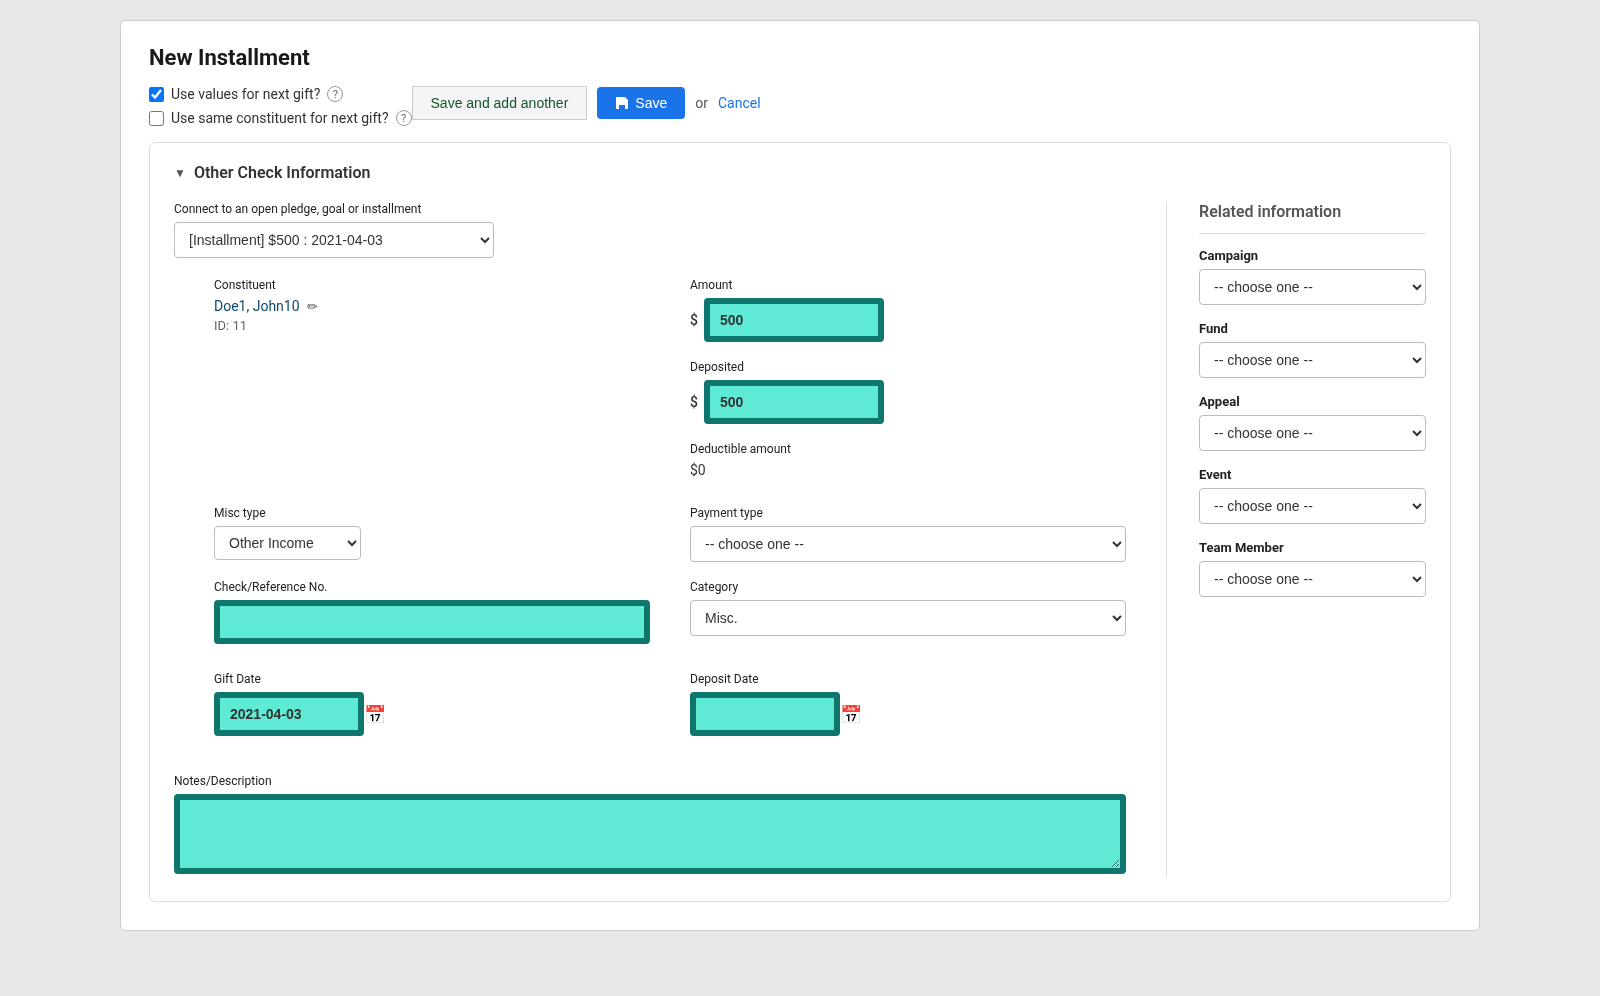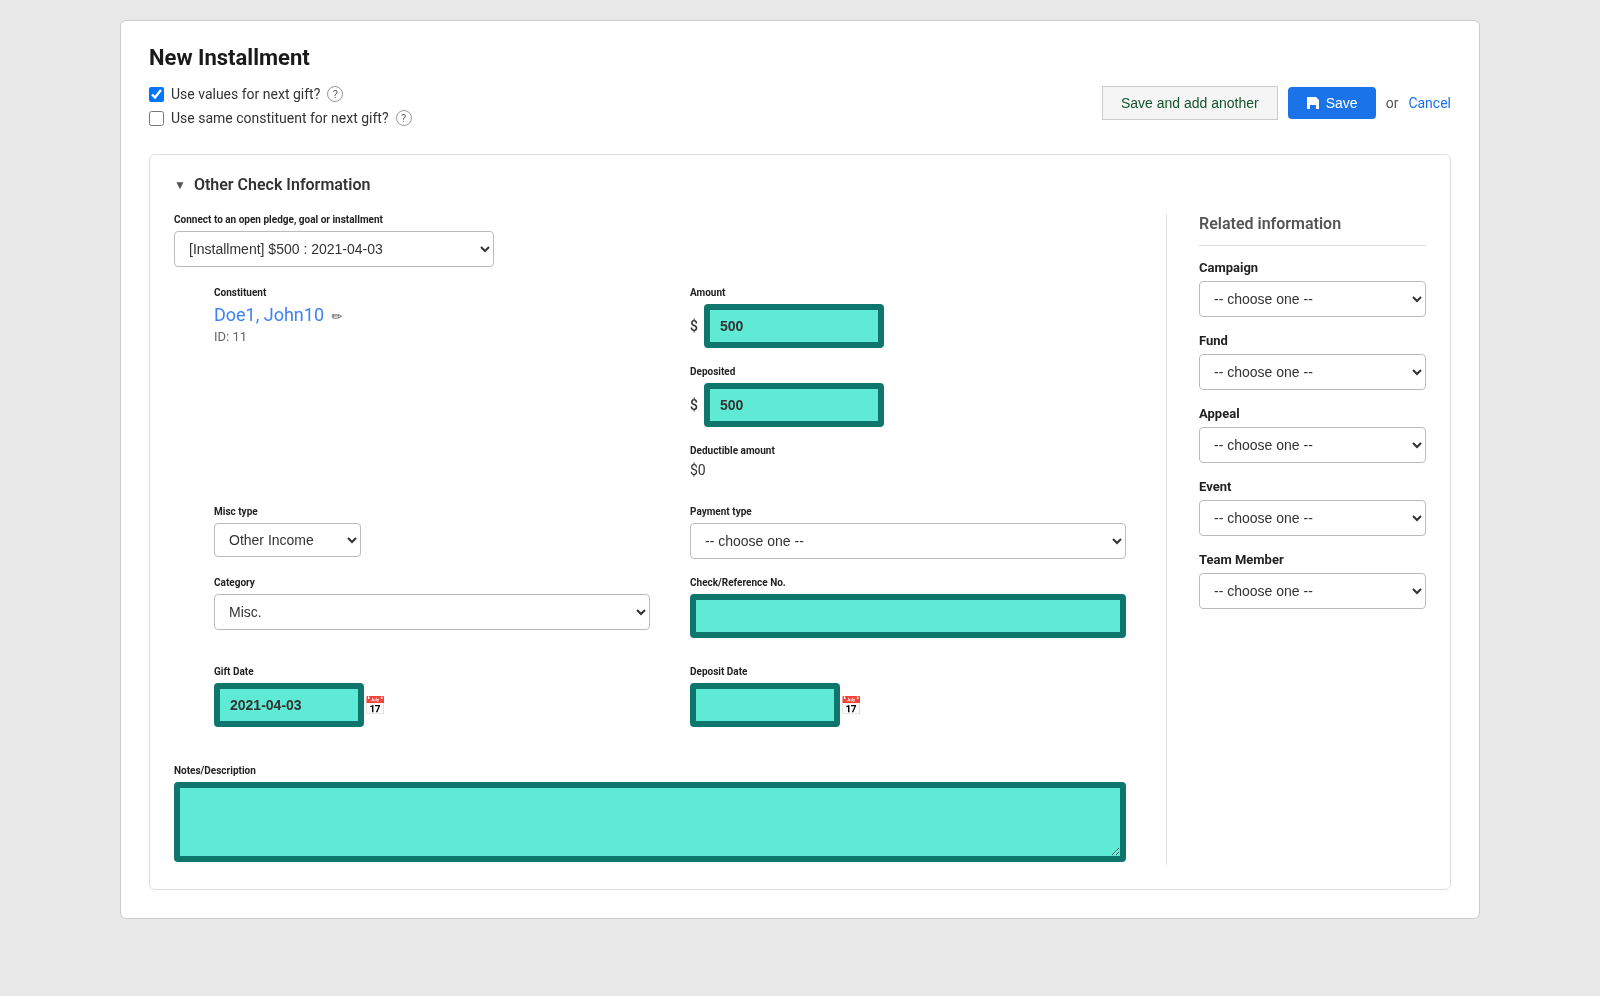--- a/index.html
+++ b/index.html
@@ -29,8 +29,7 @@
     .top-bar {
       display: flex;
       align-items: flex-start;
-      justify-content: space-between;
-      margin-bottom: 28px;
+      margin-bottom: 16px;
     }
     .checkboxes {
       display: flex;

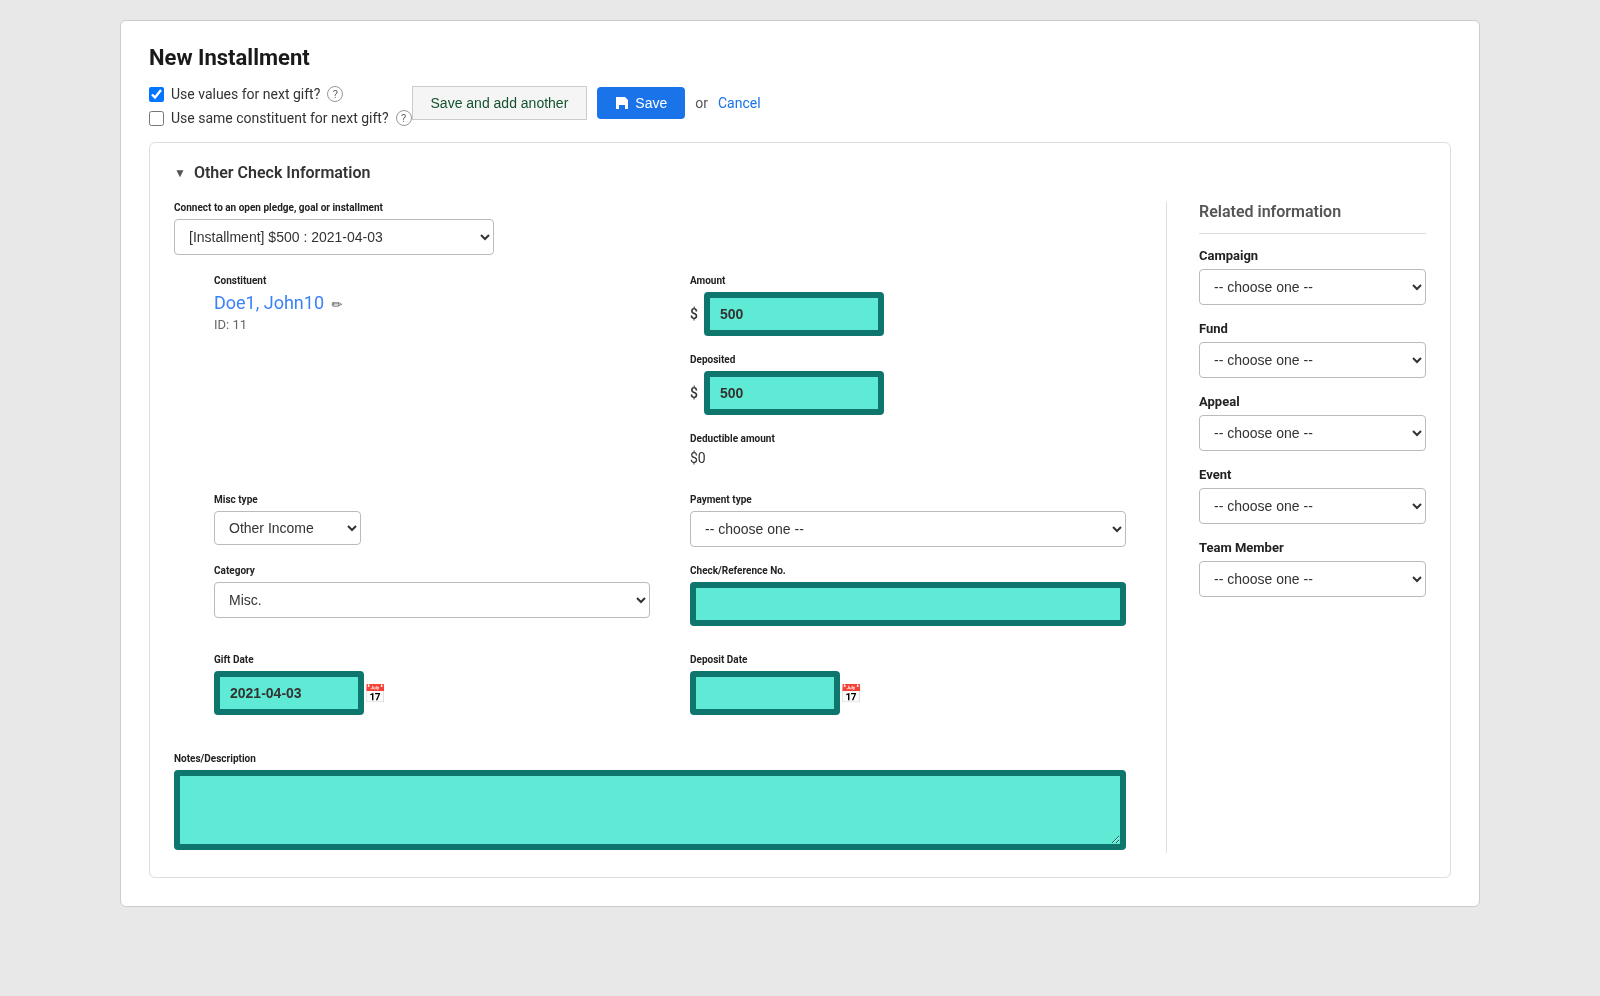--- a/index.html
+++ b/index.html
@@ -131,8 +131,8 @@
       padding-left: 32px;
     }
     .field-label {
-      font-size: 10px;
-      font-weight: 700;
+      font-size: 12px;
+      font-weight: 400;
       color: #222;
       margin-bottom: 6px;
       display: block;

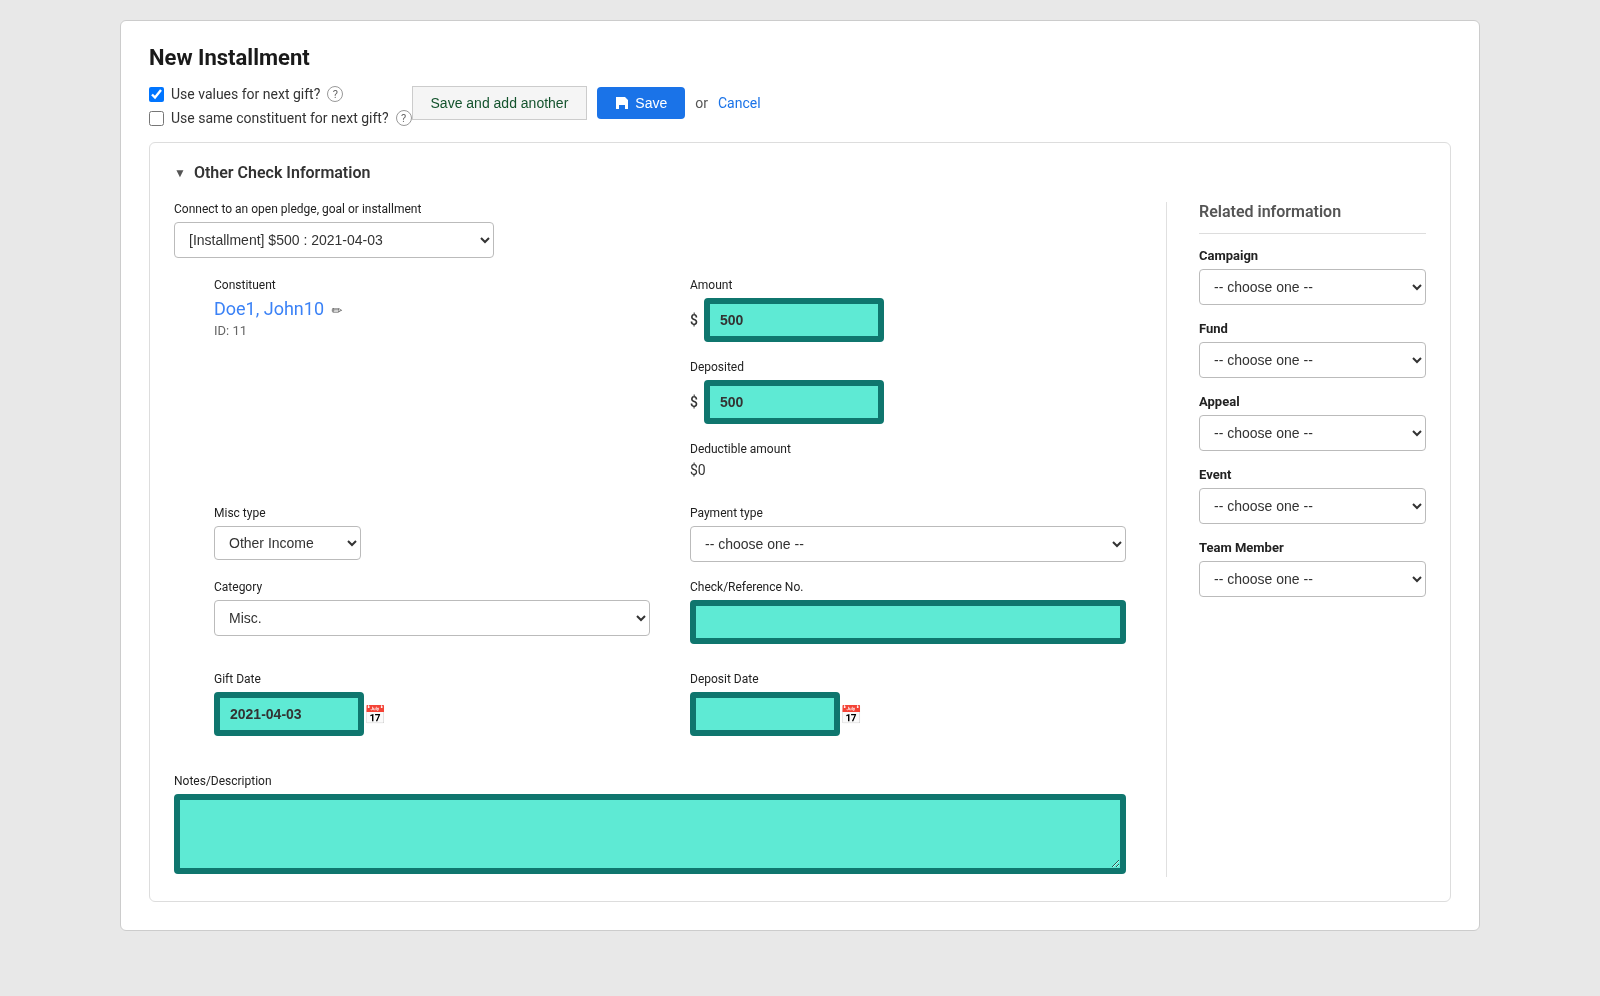--- a/index.html
+++ b/index.html
@@ -191,9 +191,9 @@
       margin-top: 4px;
     }
     .constituent-name {
-      color: #3b82f6;
+      color: #0c4a6e;
       text-decoration: none;
-      font-size: 18px;
+      font-size: 14px;
       cursor: pointer;
     }
     .edit-icon {

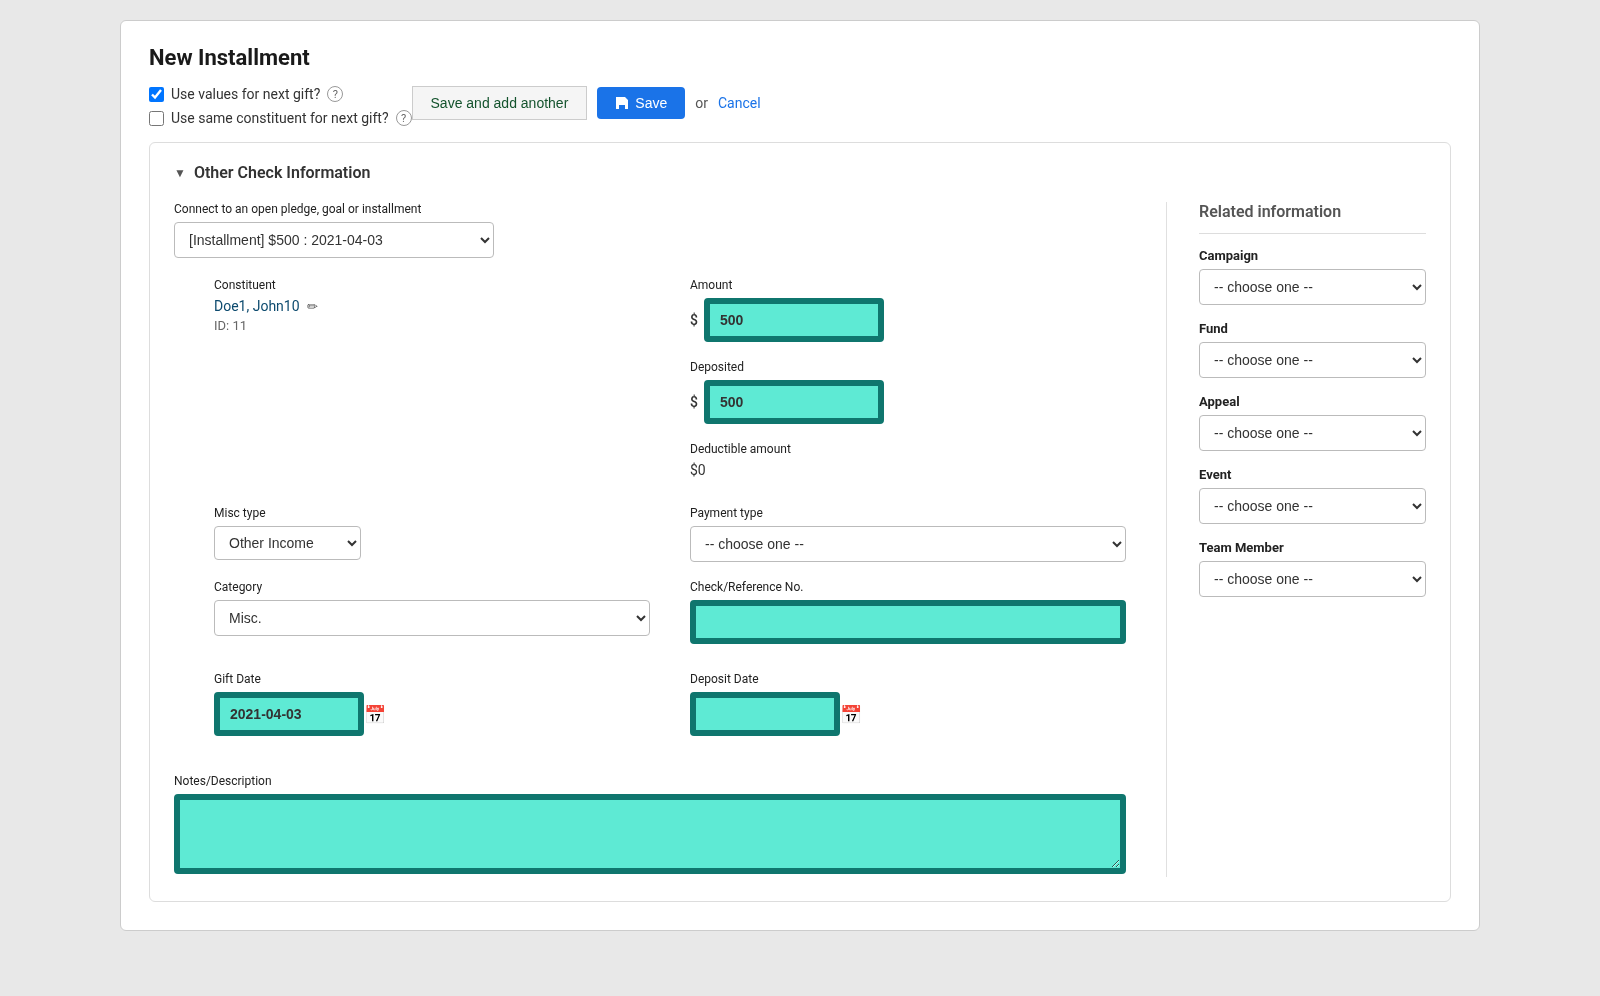--- a/index.html
+++ b/index.html
@@ -374,6 +374,12 @@
         <div class="form-two-col">
           <div class="form-col">
             <div class="form-row">
+              <label class="field-label">Check/Reference No.</label>
+              <input type="text" value="" style="">
+            </div>
+          </div>
+          <div class="form-col">
+            <div class="form-row">
               <label class="field-label">Category</label>
               <select>
                 <option>Misc.</option>
@@ -382,12 +388,6 @@
               </select>
             </div>
           </div>
-          <div class="form-col">
-            <div class="form-row">
-              <label class="field-label">Check/Reference No.</label>
-              <input type="text" value="" style="">
-            </div>
-          </div>
         </div>
 
         <div class="form-two-col" style="margin-top: 10px;">

